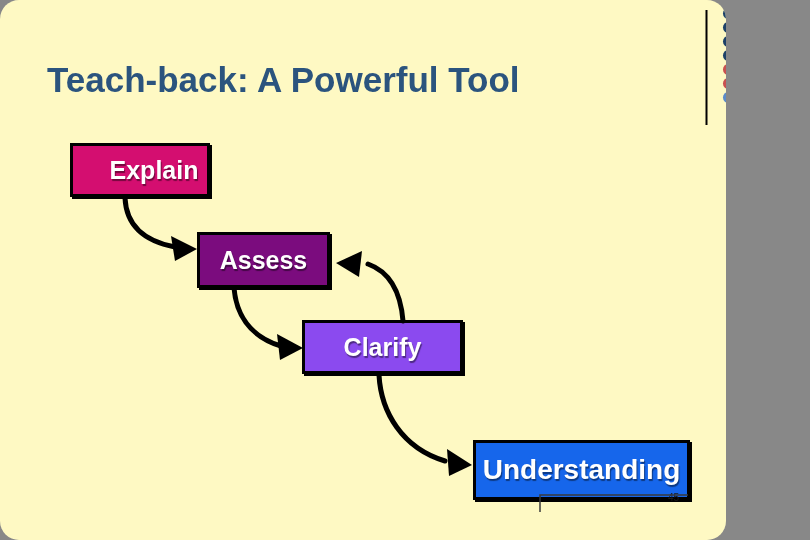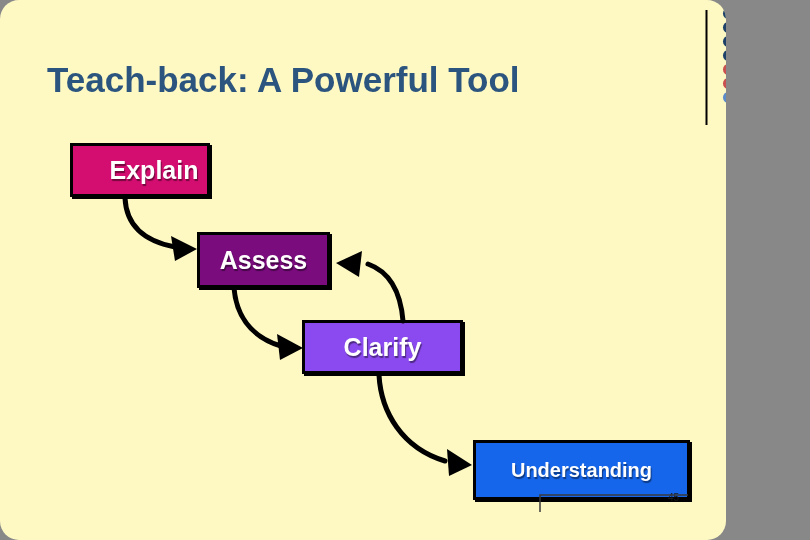--- a/index.html
+++ b/index.html
@@ -25,7 +25,7 @@
   .step.assess{left:197px;top:232px;width:133px;height:56px;}
   .step.clarify{left:302px;top:320px;width:161px;height:54px;}
   .step.understanding{left:473px;top:440px;width:217px;height:60px;}
-  .step.understanding .step-label{font-size:20px;text-align:center;}
+  .step.understanding .step-label{font-size:28px;text-align:center;}
   .overlay{position:absolute;left:0;top:0;z-index:5;pointer-events:none;}
   .arrow-line{fill:none;stroke:#000;stroke-width:5;stroke-linecap:round;}
   .arrow-head{fill:#000;stroke:none;}

